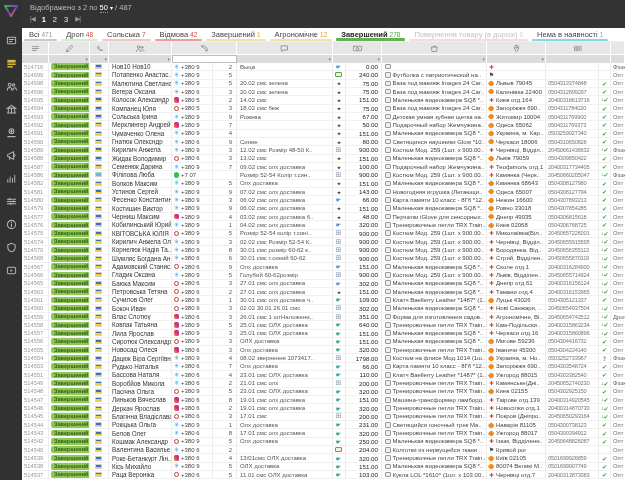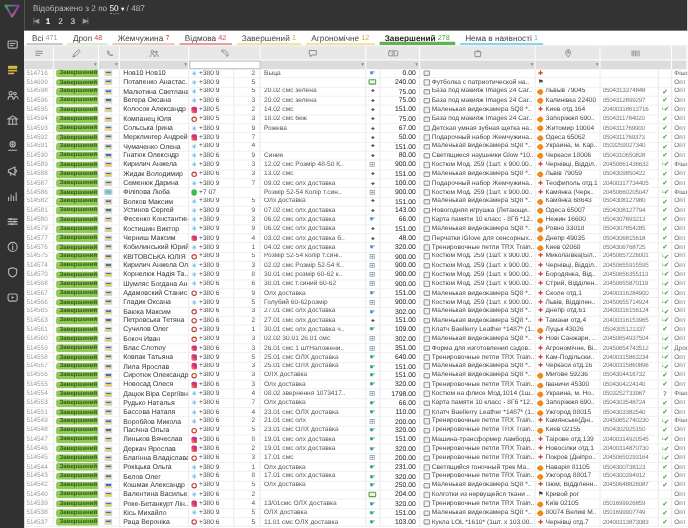--- a/index.html
+++ b/index.html
@@ -198,7 +198,7 @@
           <div class="underline" style="background: rgb(216, 236, 208);"></div>
         </div>
         <div class="tab">
-          <span class="tlabel">Жемчужина</span>
+          <span class="tlabel">Сольська</span>
           <span class="tcount" style="color: rgb(204, 75, 75);">7</span>
           <div class="underline" style="background: rgb(243, 198, 198);"></div>
         </div>

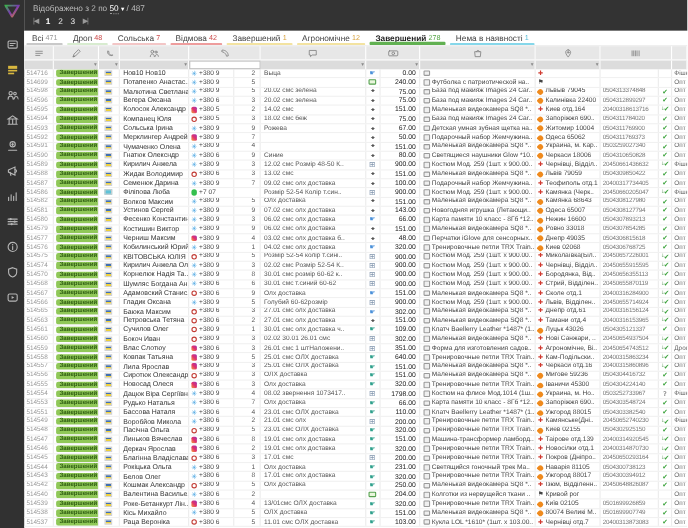--- a/index.html
+++ b/index.html
@@ -222,6 +222,11 @@
           <span class="tcount" style="color: rgb(86, 165, 70);">278</span>
           <div class="underline" style="background: rgb(98, 177, 82);"></div>
         </div>
+        <div class="tab faded">
+          <span class="tlabel">Повернення товару (в дорозі)</span>
+          <span class="tcount" style="color: rgb(204, 204, 204);">0</span>
+          <div class="underline" style="background: rgb(246, 221, 221);"></div>
+        </div>
         <div class="tab">
           <span class="tlabel">Нема в наявності</span>
           <span class="tcount" style="color: rgb(86, 188, 214);">1</span>

